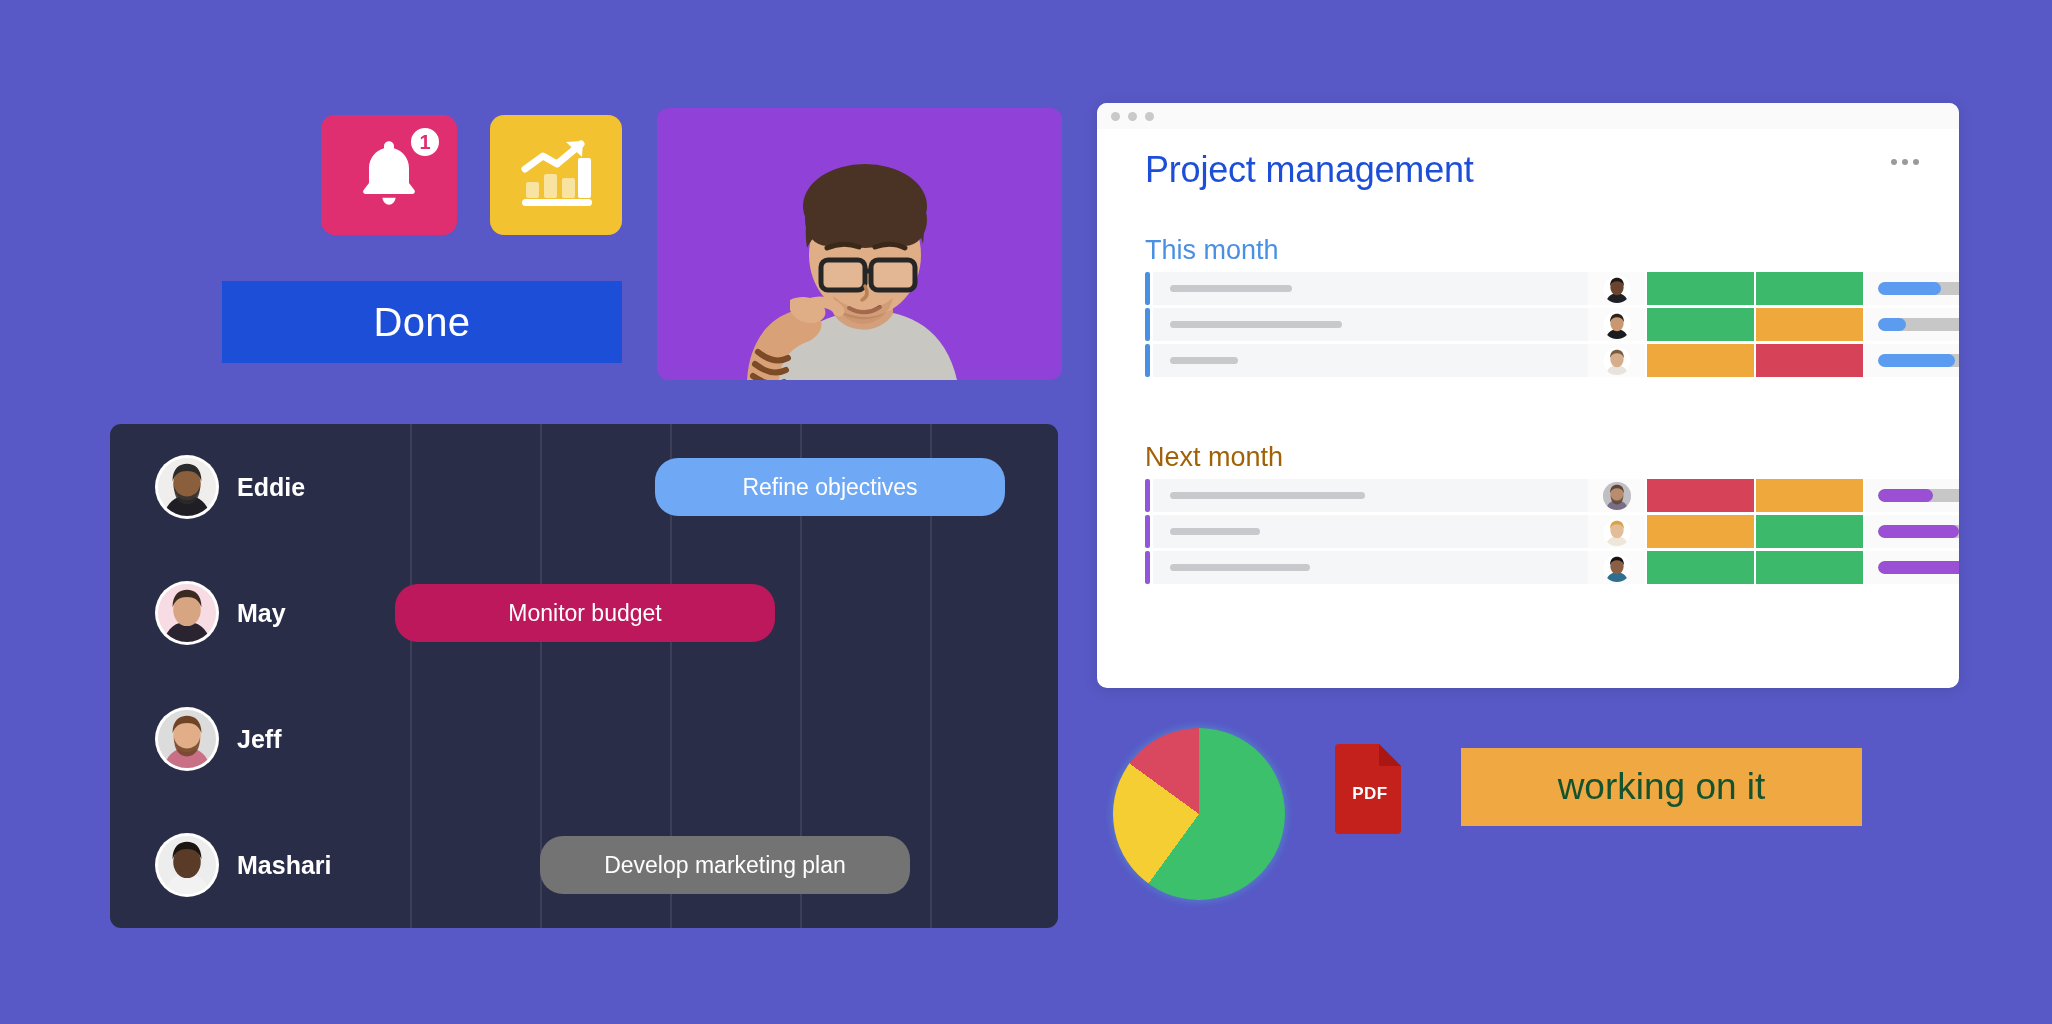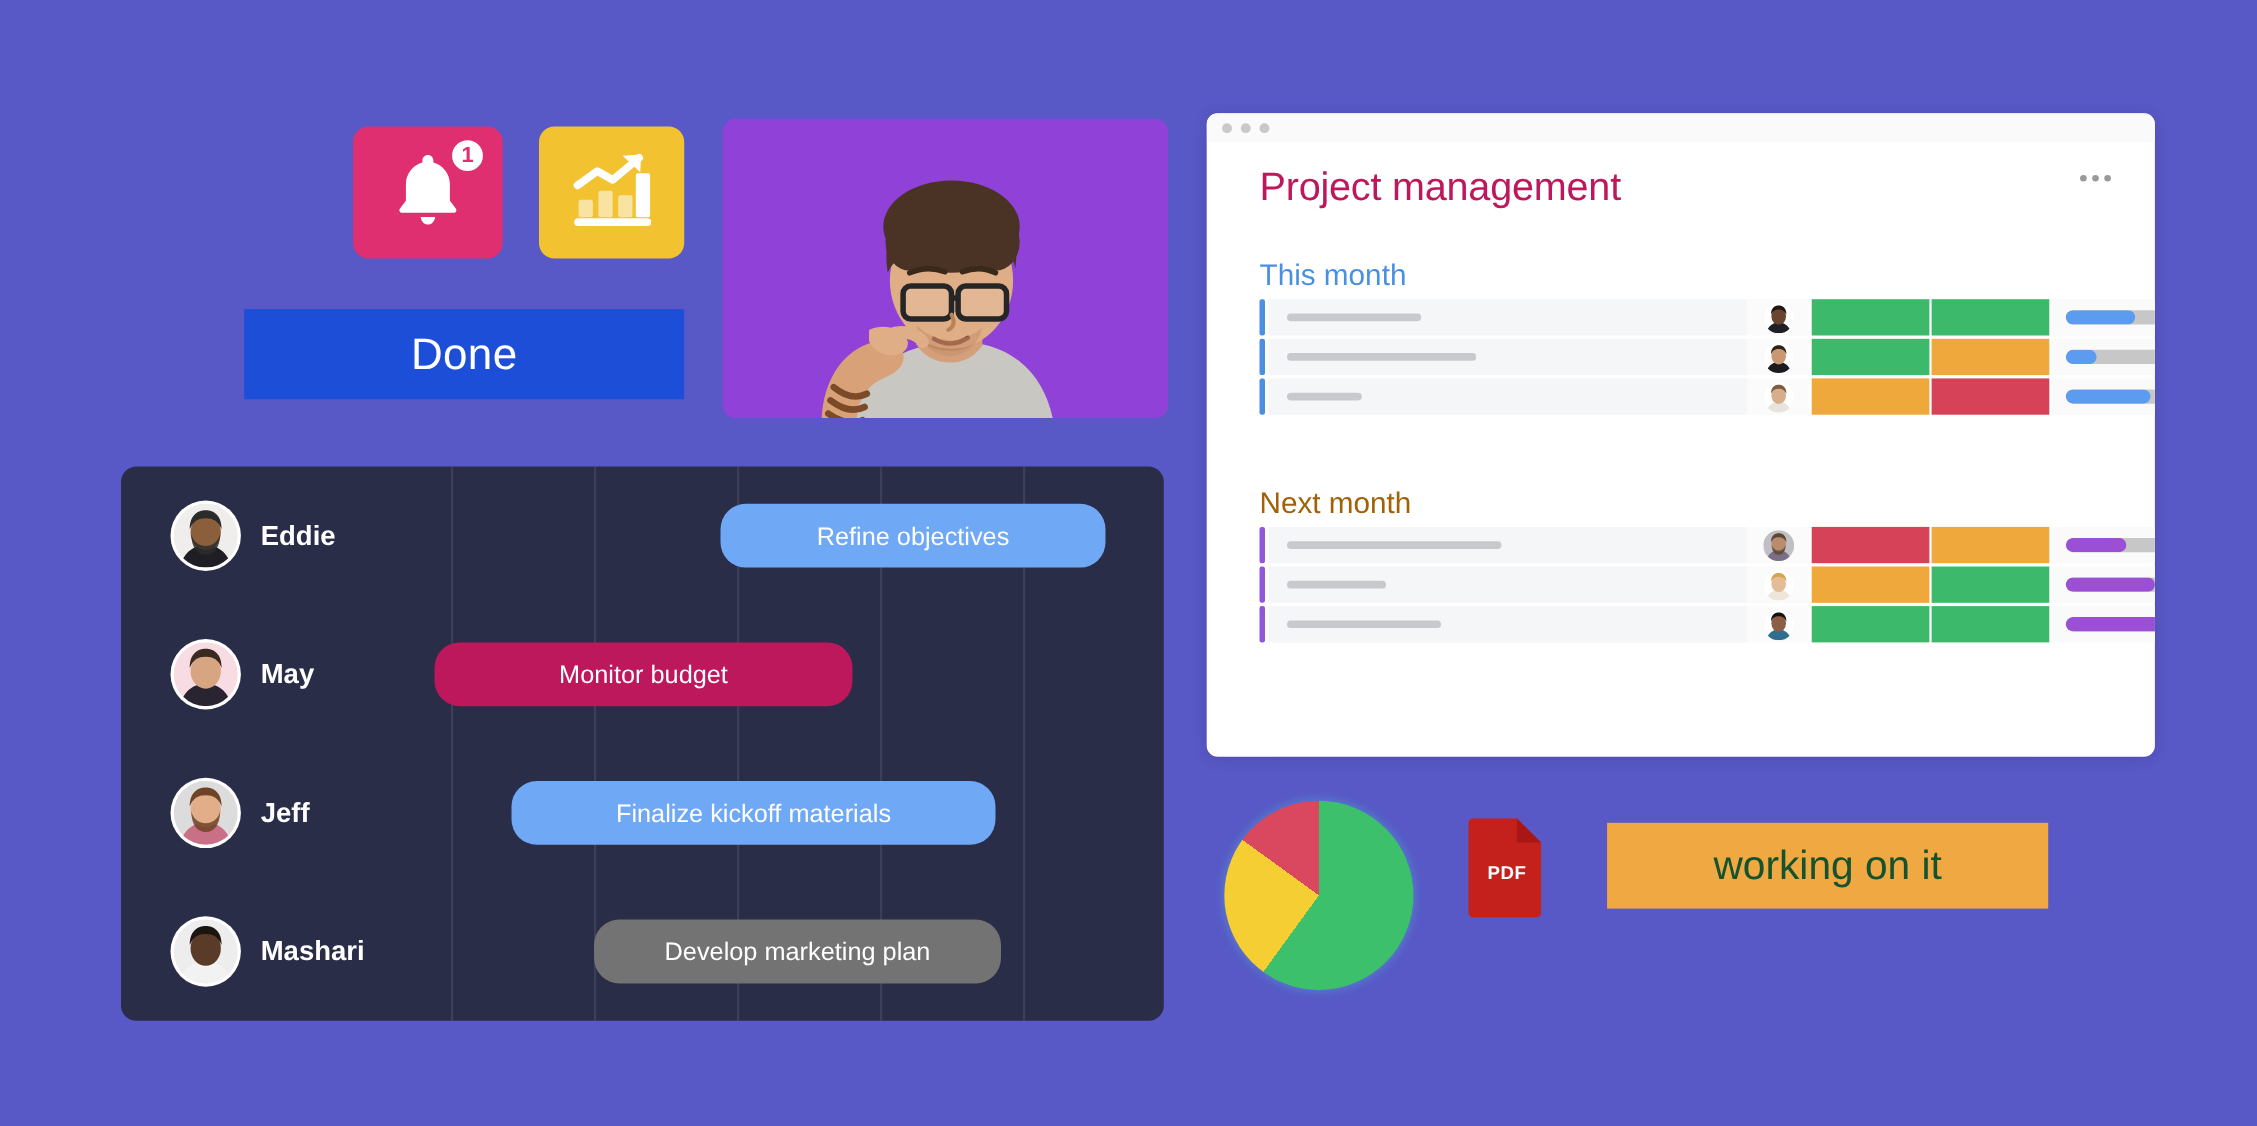--- a/index.html
+++ b/index.html
@@ -94,7 +94,7 @@
   .chrome-dot { width: 9px; height: 9px; border-radius: 50%; background: #c9c9c9; }
   #pm-title {
     position: absolute; left: 48px; top: 46px;
-    font-size: 36px; color: #be185d; font-weight: 400; letter-spacing: -.2px;
+    font-size: 36px; color: #1d4ed8; font-weight: 400; letter-spacing: -.2px;
   }
   #pm-more {
     position: absolute; right: 40px; top: 56px;

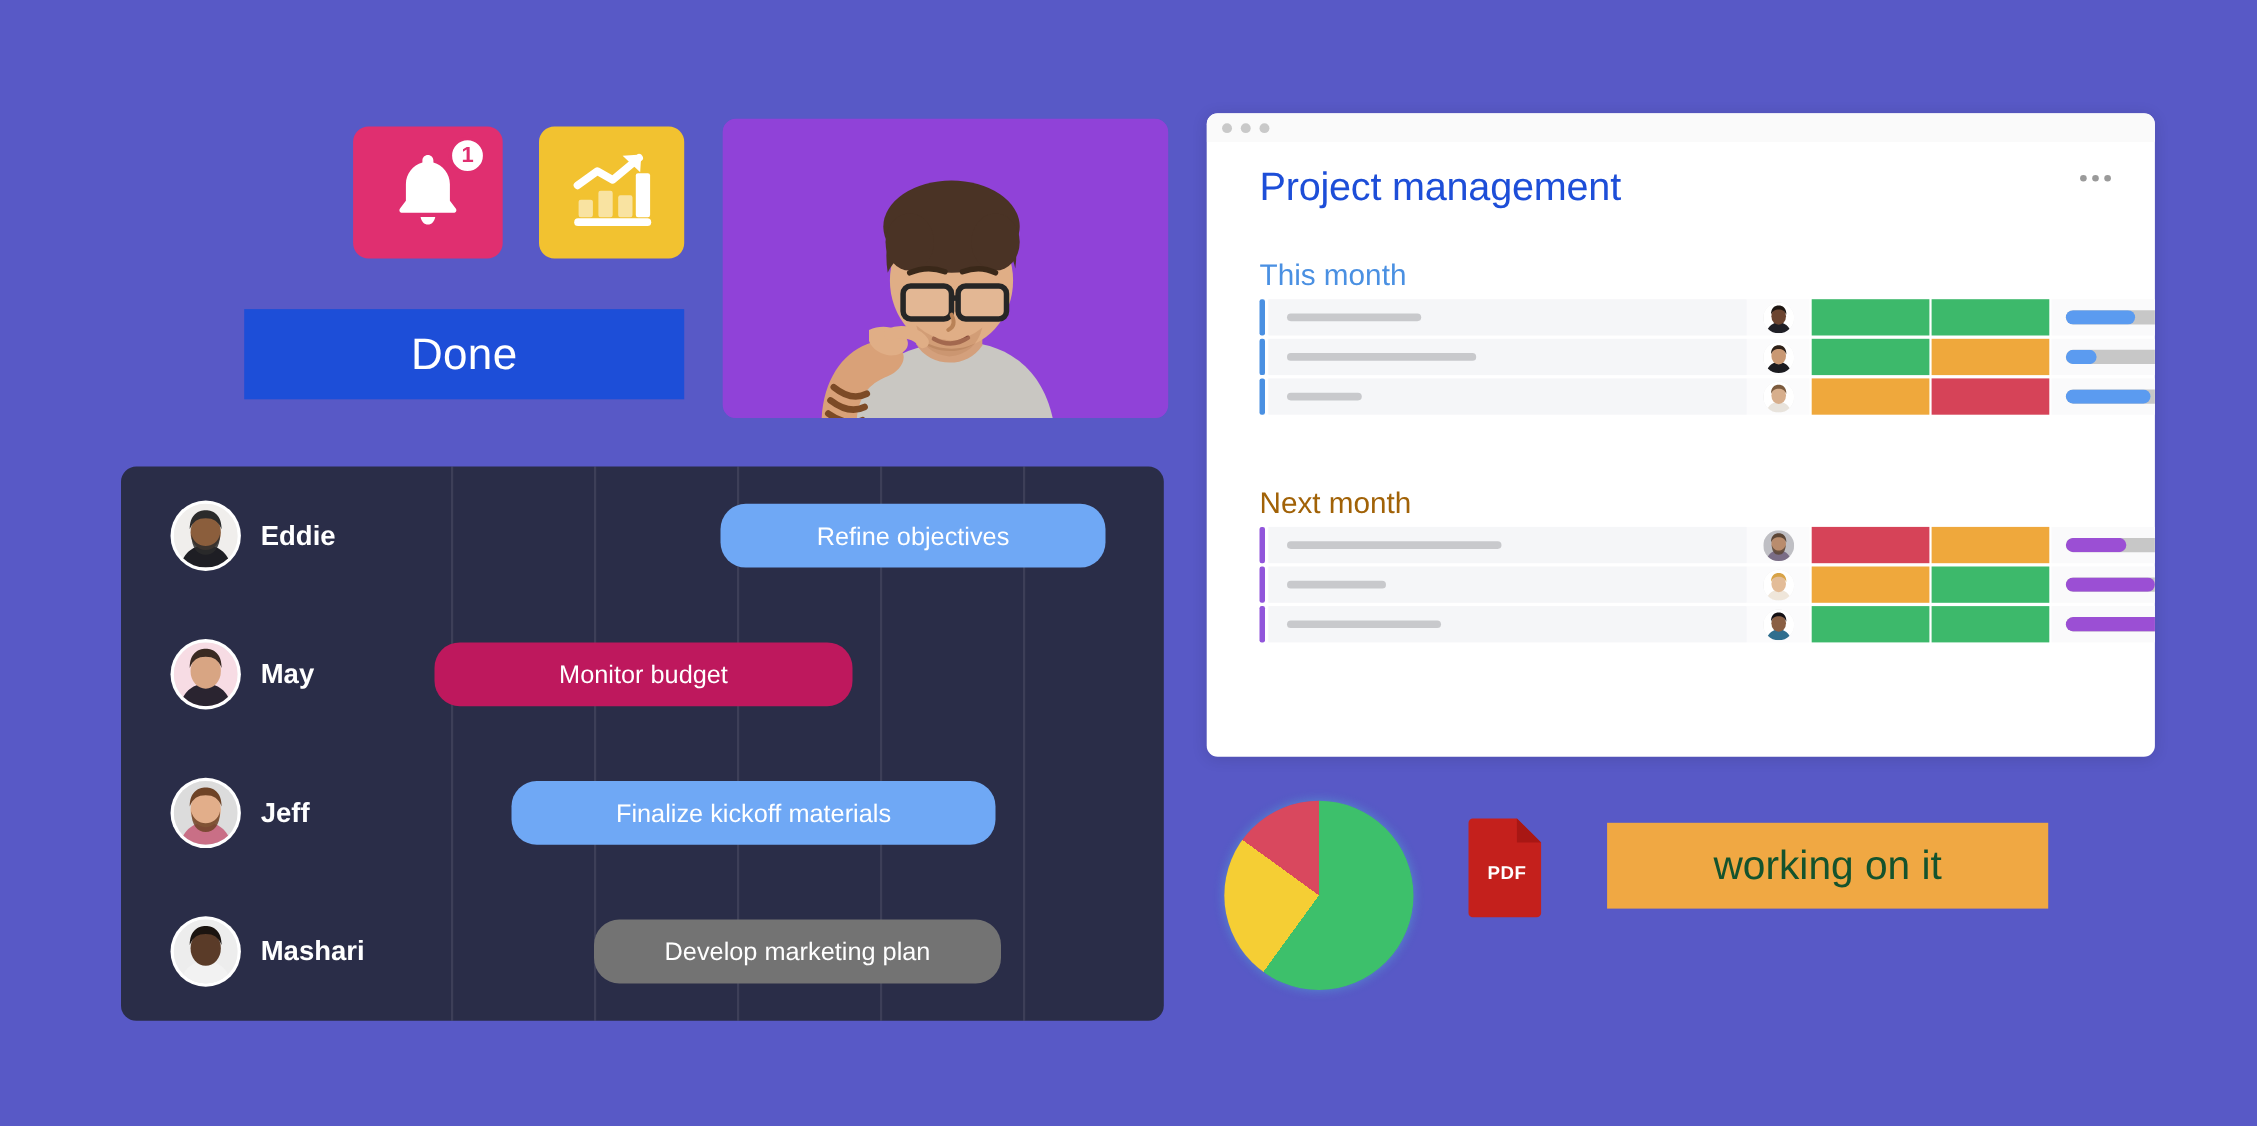--- a/index.html
+++ b/index.html
@@ -232,7 +232,7 @@
     </svg>
   </div>
 
-  <div class="abs" id="gantt-panel" style="background: rgb(42, 45, 72);">
+  <div class="abs" id="gantt-panel" style="background: rgb(42, 45, 72); border-radius: 11px;">
     <div id="gantt-gridlines">
         <div class="gantt-gridline" style="left: 300px;"></div>
         <div class="gantt-gridline" style="left: 430px;"></div>

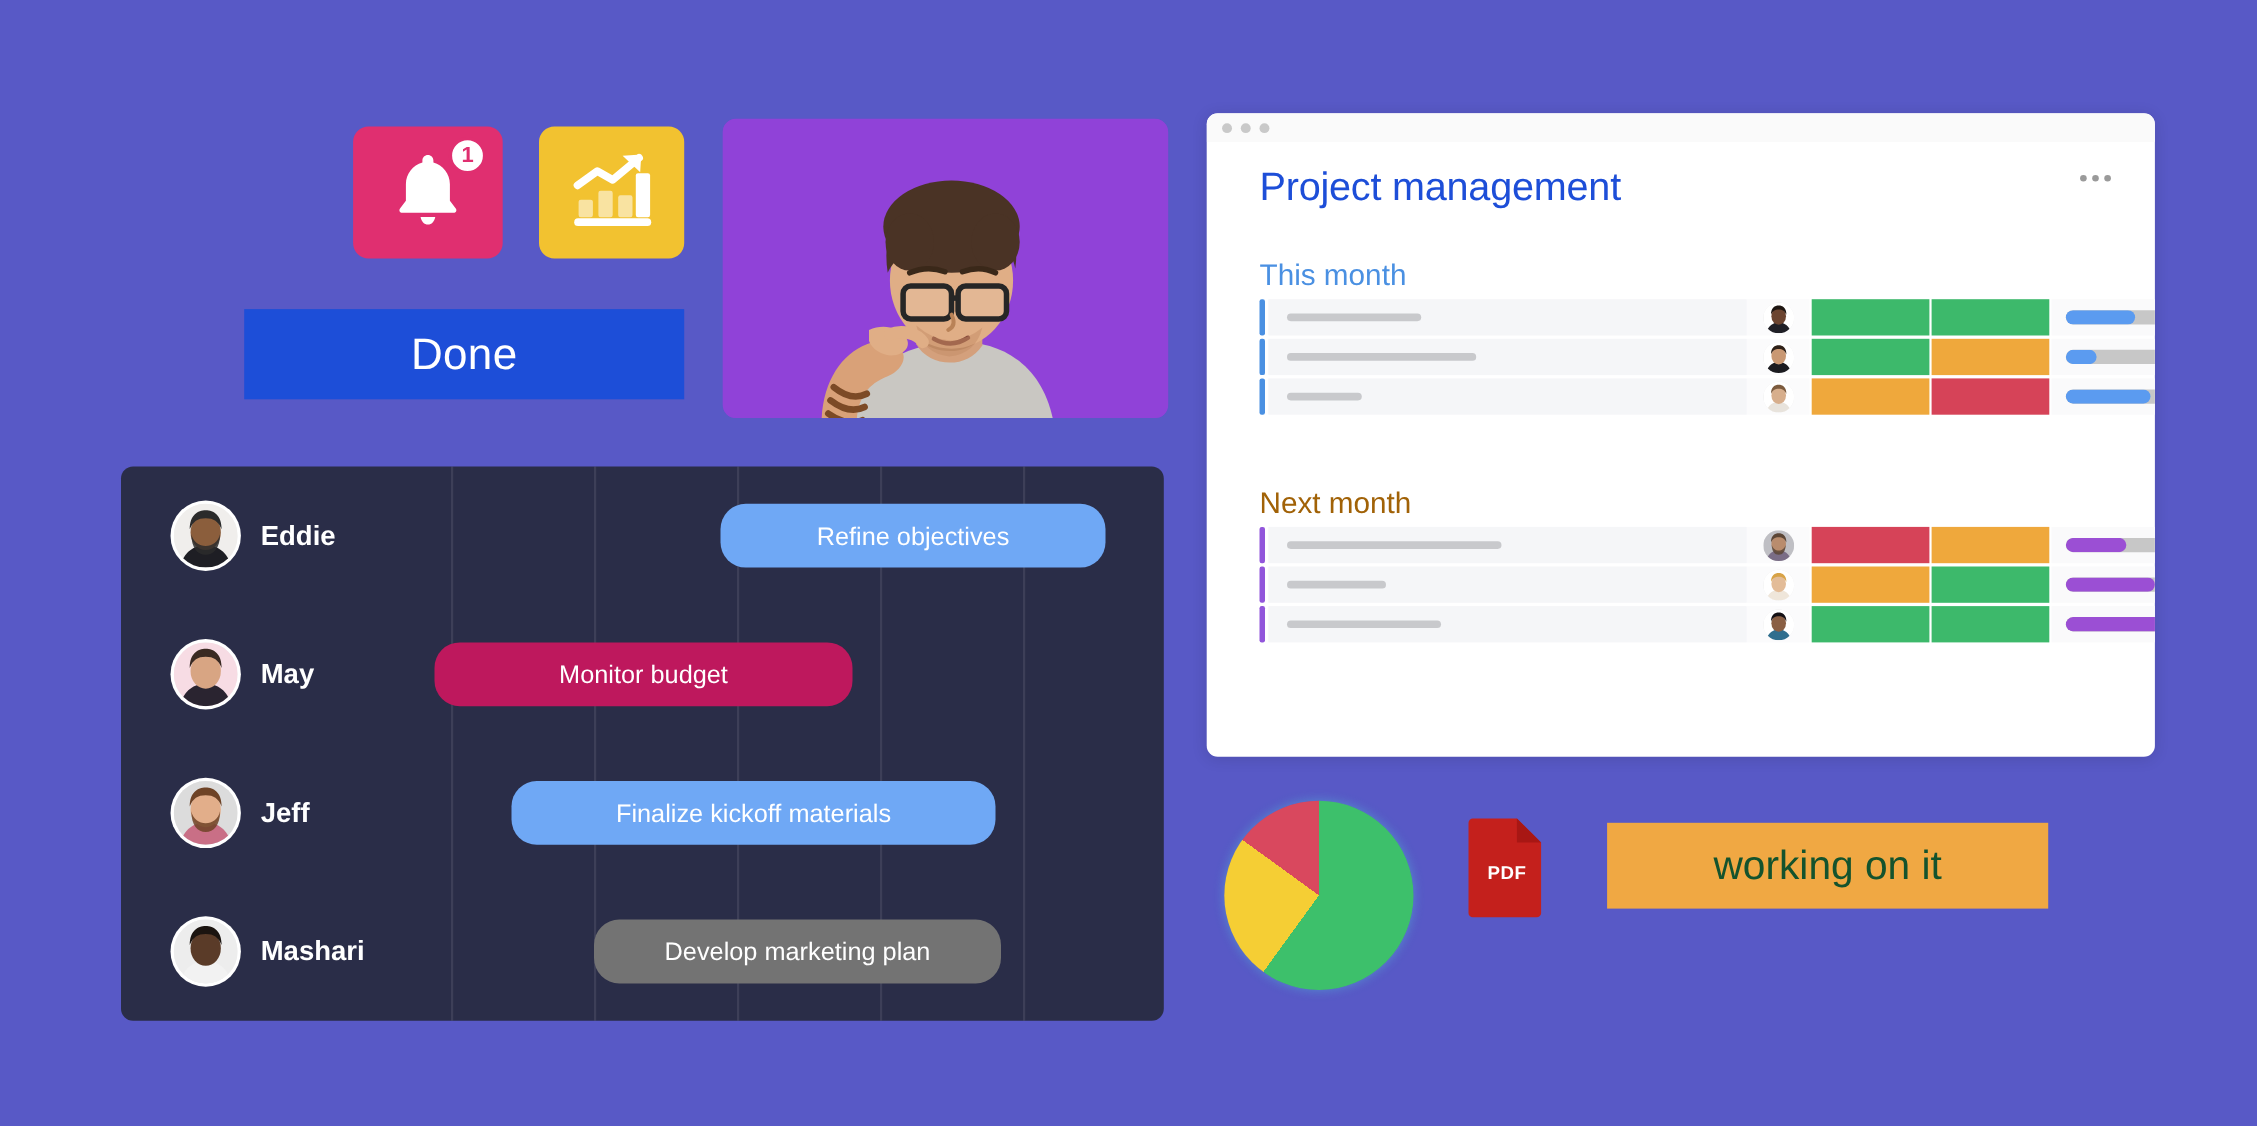--- a/index.html
+++ b/index.html
@@ -278,7 +278,6 @@
   </svg></div>
             <div class="gantt-name">Jeff</div>
           </div>
-          <div class="gantt-bar" style="left: 355px; width: 440px; background: rgb(111, 168, 245);">Finalize kickoff materials</div>
         </div>
         <div class="gantt-row" style="top: 378px;">
           <div class="gantt-person">

